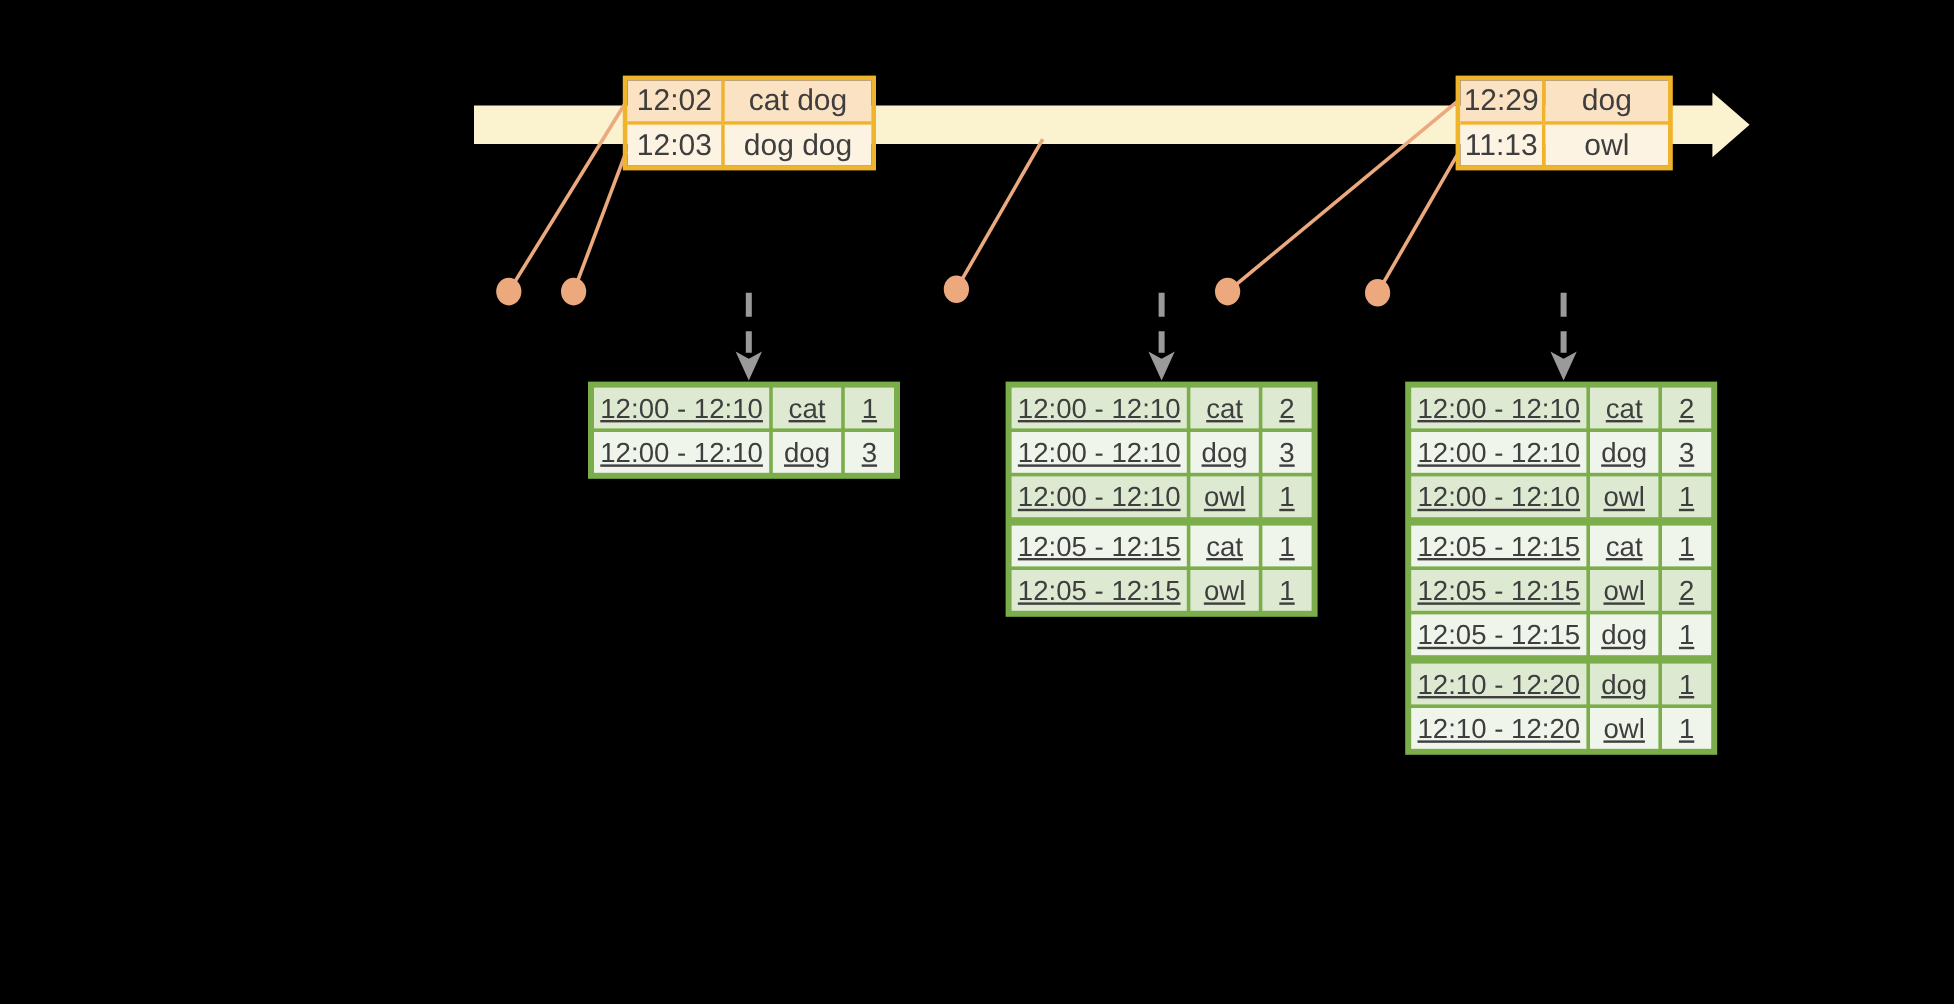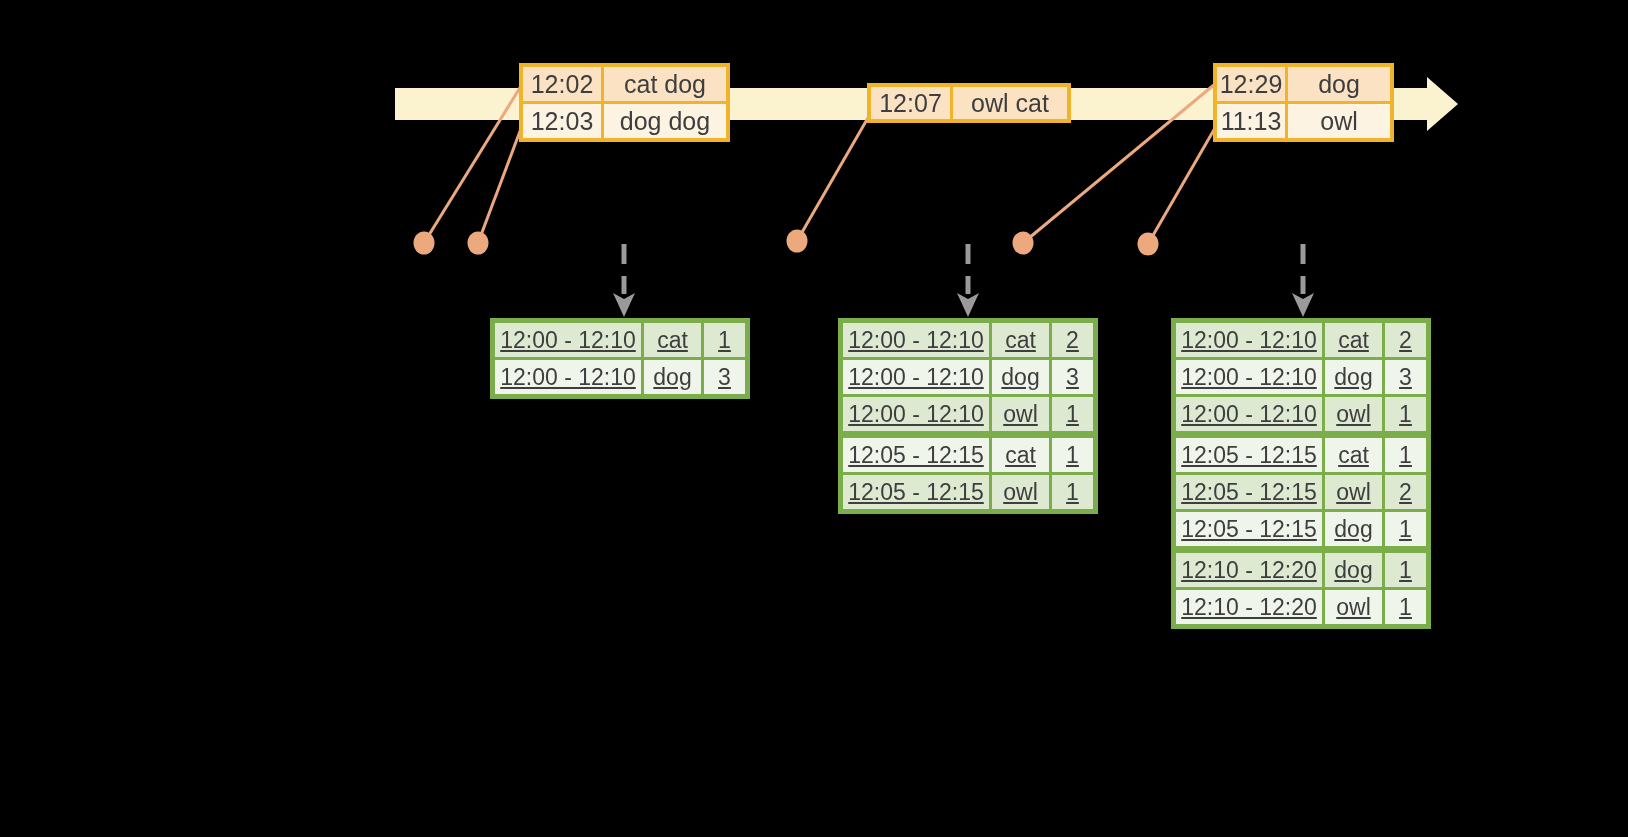--- a/index.html
+++ b/index.html
@@ -84,12 +84,6 @@
     </div>
   </div>
 
-  <div class="ebox" style="left:867px;top:83px;width:204px;height:40px;--tcol:82px;">
-    <div class="erow peach">
-      <div class="cell time">12:07</div>
-      <div class="cell words">owl cat</div>
-    </div>
-  </div>
 
   <div class="ebox" style="left:1213px;top:63px;width:181px;height:79px;--tcol:71px;">
     <div class="erow peach">

